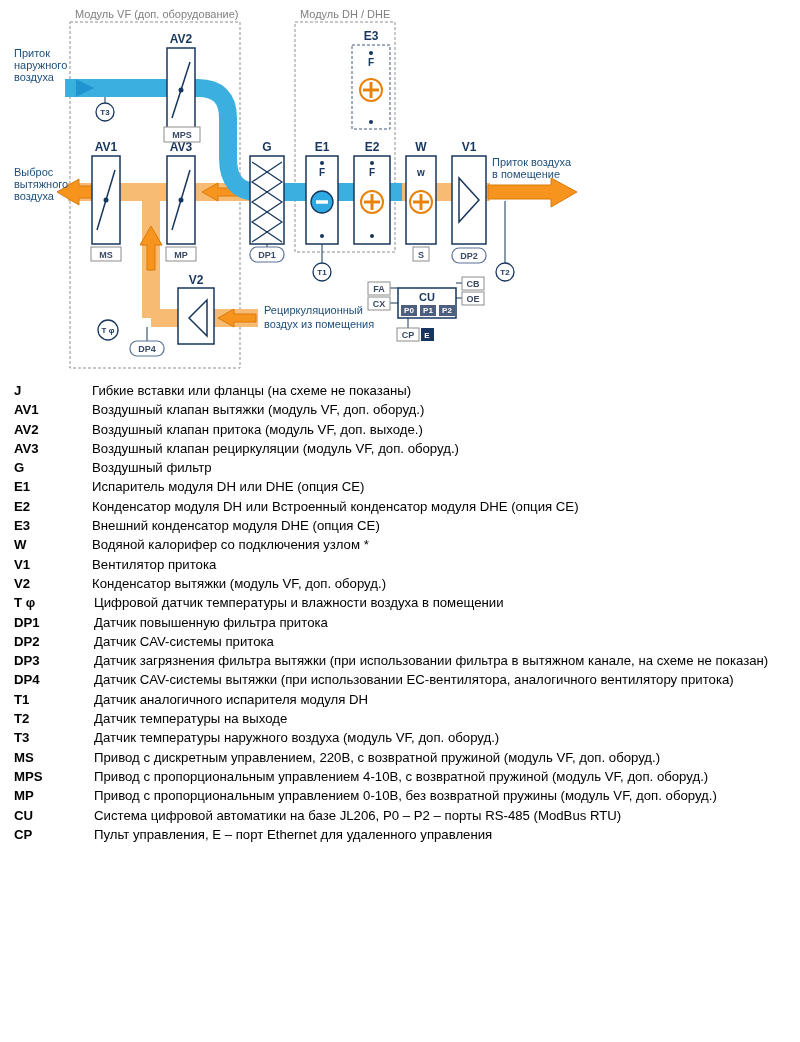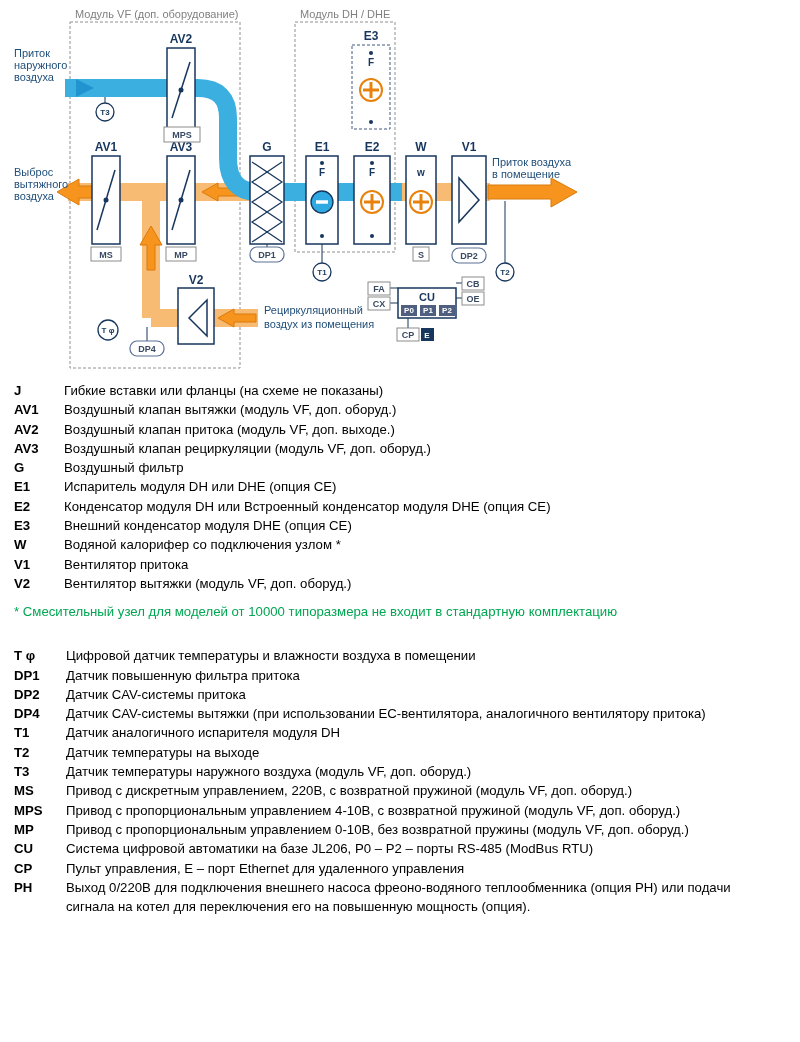--- a/index.html
+++ b/index.html
@@ -25,7 +25,7 @@
   .lrow    { display:flex; align-items:flex-start; line-height:19.3px; }
   .lcode   { flex:0 0 50px; font-weight:bold; }
   .g2 .lcode { flex:0 0 52px; }
-  .ldesc   { flex:1; }
+  .ldesc   { flex:1;margin-left:28px; }
   .footnote{ color:#00A651; font-size:13.2px; line-height:18px; margin:10px 0 25px 0; }
 </style>
 </head>

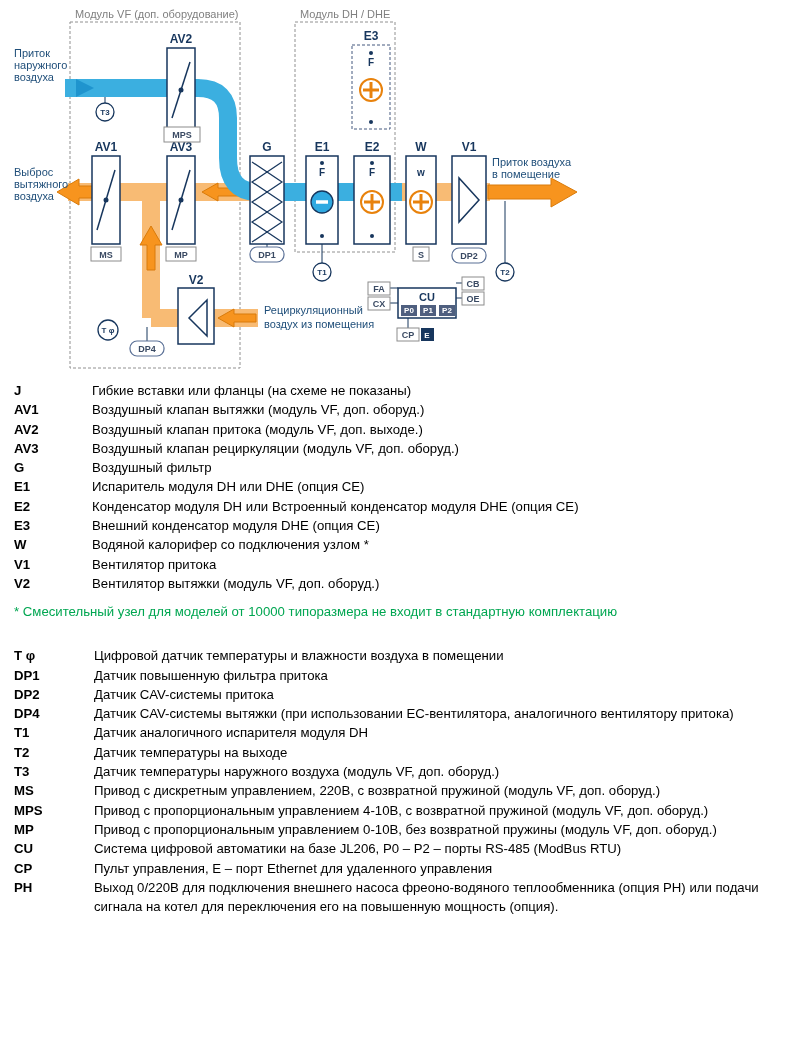--- a/index.html
+++ b/index.html
@@ -283,7 +283,7 @@
   </div>
   <div class="lrow">
     <span class="lcode">V2</span>
-    <span class="ldesc">Вентилятор вытяжки (модуль VF, доп. оборуд.)</span>
+    <span class="ldesc">Конденсатор вытяжки (модуль VF, доп. оборуд.)</span>
   </div>
 
   <div class="footnote">* Смесительный узел для моделей от 10000 типоразмера не входит в стандартную комплектацию</div>

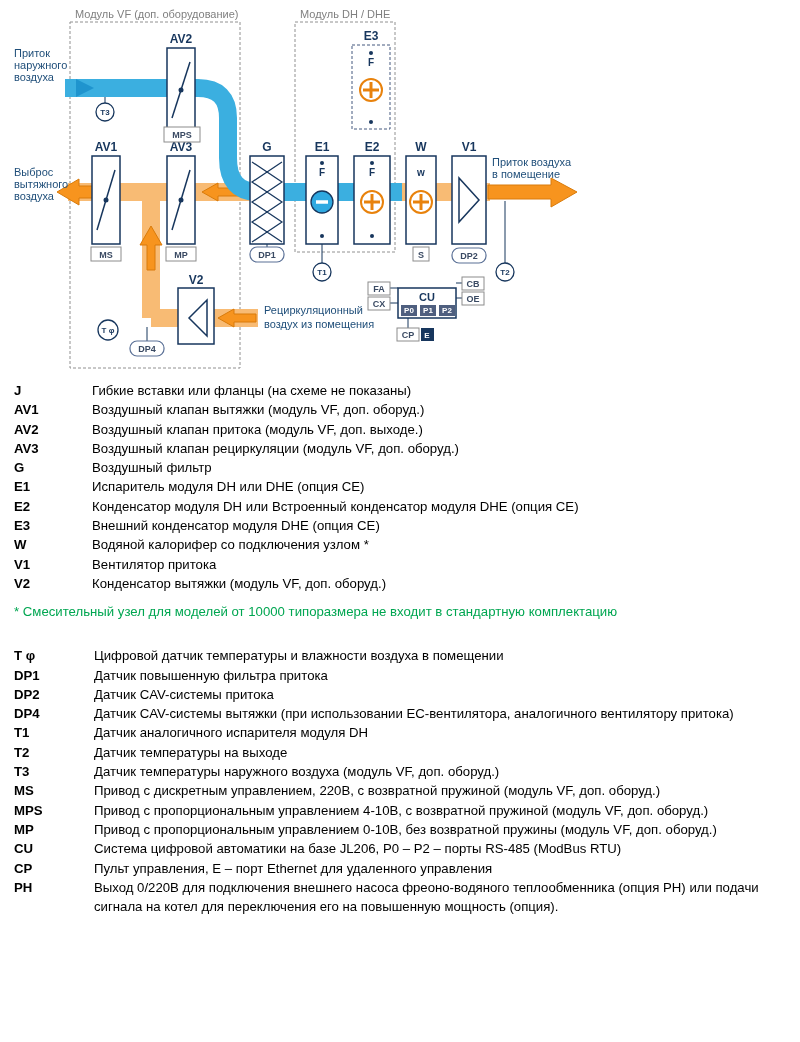--- a/index.html
+++ b/index.html
@@ -286,7 +286,6 @@
     <span class="ldesc">Конденсатор вытяжки (модуль VF, доп. оборуд.)</span>
   </div>
 
-  <div class="footnote">* Смесительный узел для моделей от 10000 типоразмера не входит в стандартную комплектацию</div>
 
   <div class="g2">
     <div class="lrow">

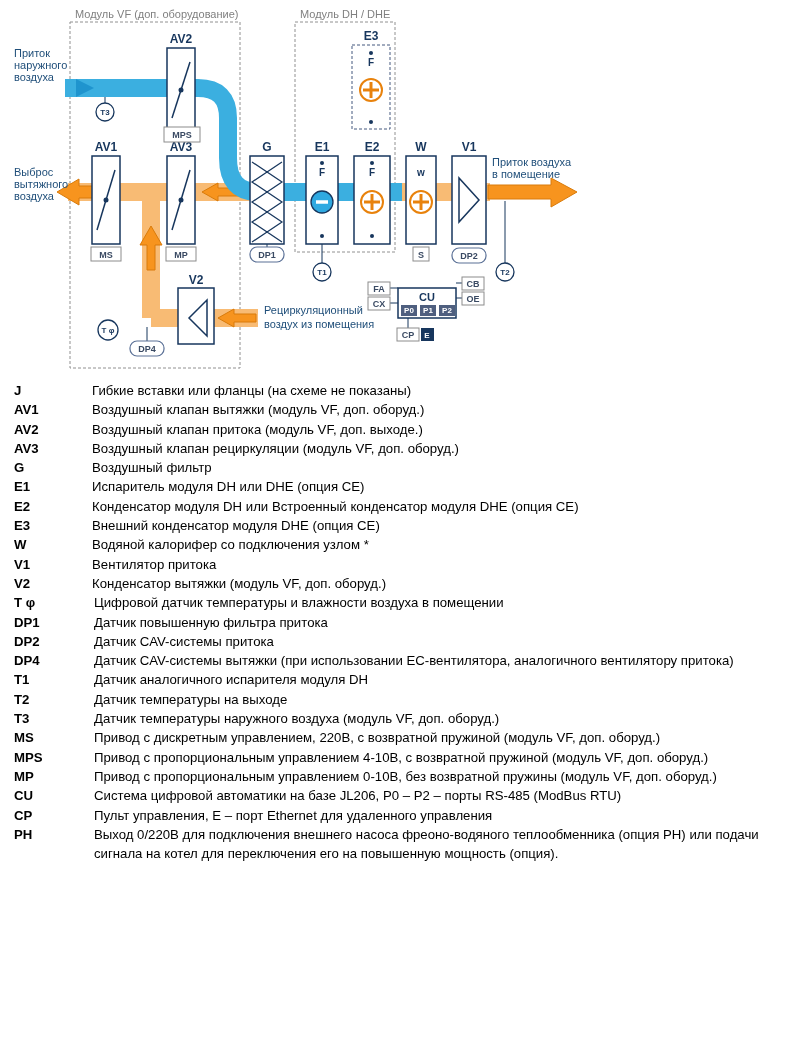--- a/index.html
+++ b/index.html
@@ -301,6 +301,10 @@
       <span class="ldesc">Датчик CAV-системы притока</span>
     </div>
     <div class="lrow">
+      <span class="lcode">DP3</span>
+      <span class="ldesc">Датчик загрязнения фильтра вытяжки (при использовании фильтра в вытяжном канале, на схеме не показан)</span>
+    </div>
+    <div class="lrow">
       <span class="lcode">DP4</span>
       <span class="ldesc">Датчик CAV-системы вытяжки (при использовании EC-вентилятора, аналогичного вентилятору притока)</span>
     </div>

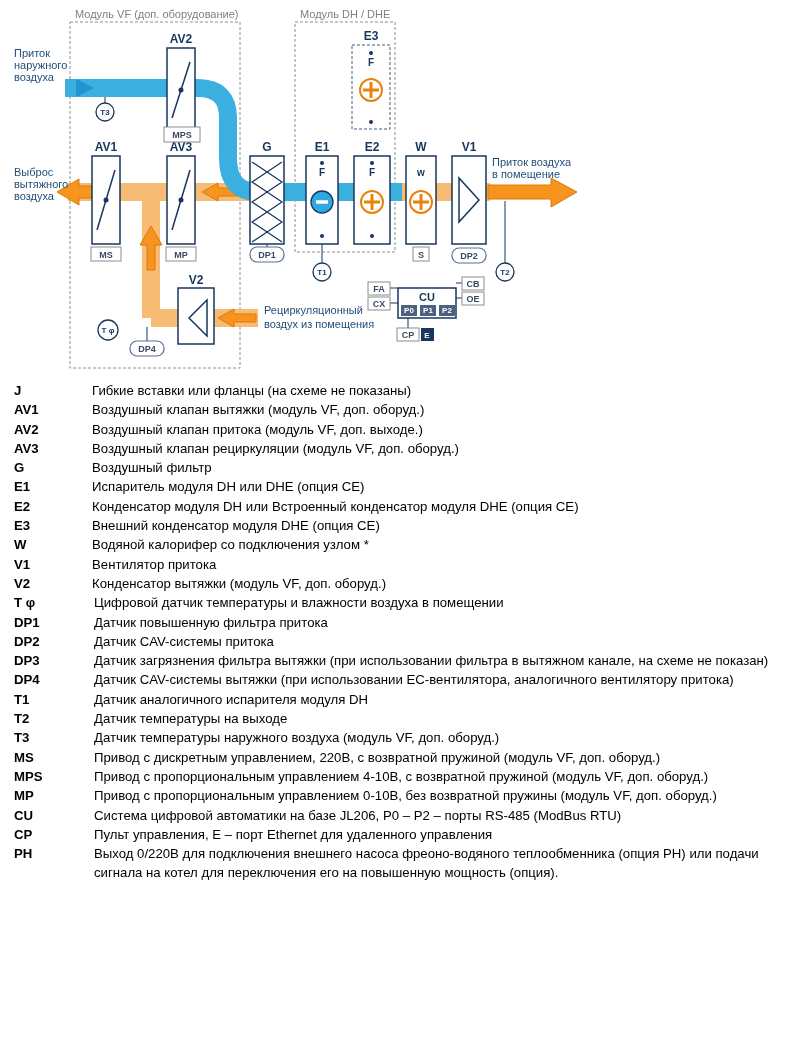--- a/index.html
+++ b/index.html
@@ -340,10 +340,6 @@
       <span class="lcode">CP</span>
       <span class="ldesc">Пульт управления, E – порт Ethernet для удаленного управления</span>
     </div>
-    <div class="lrow">
-      <span class="lcode">PH</span>
-      <span class="ldesc">Выход 0/220В для подключения внешнего насоса фреоно-водяного теплообменника (опция PH) или подачи сигнала на котел для переключения его на повышенную мощность (опция).</span>
-    </div>
   </div>
 </div>
 

